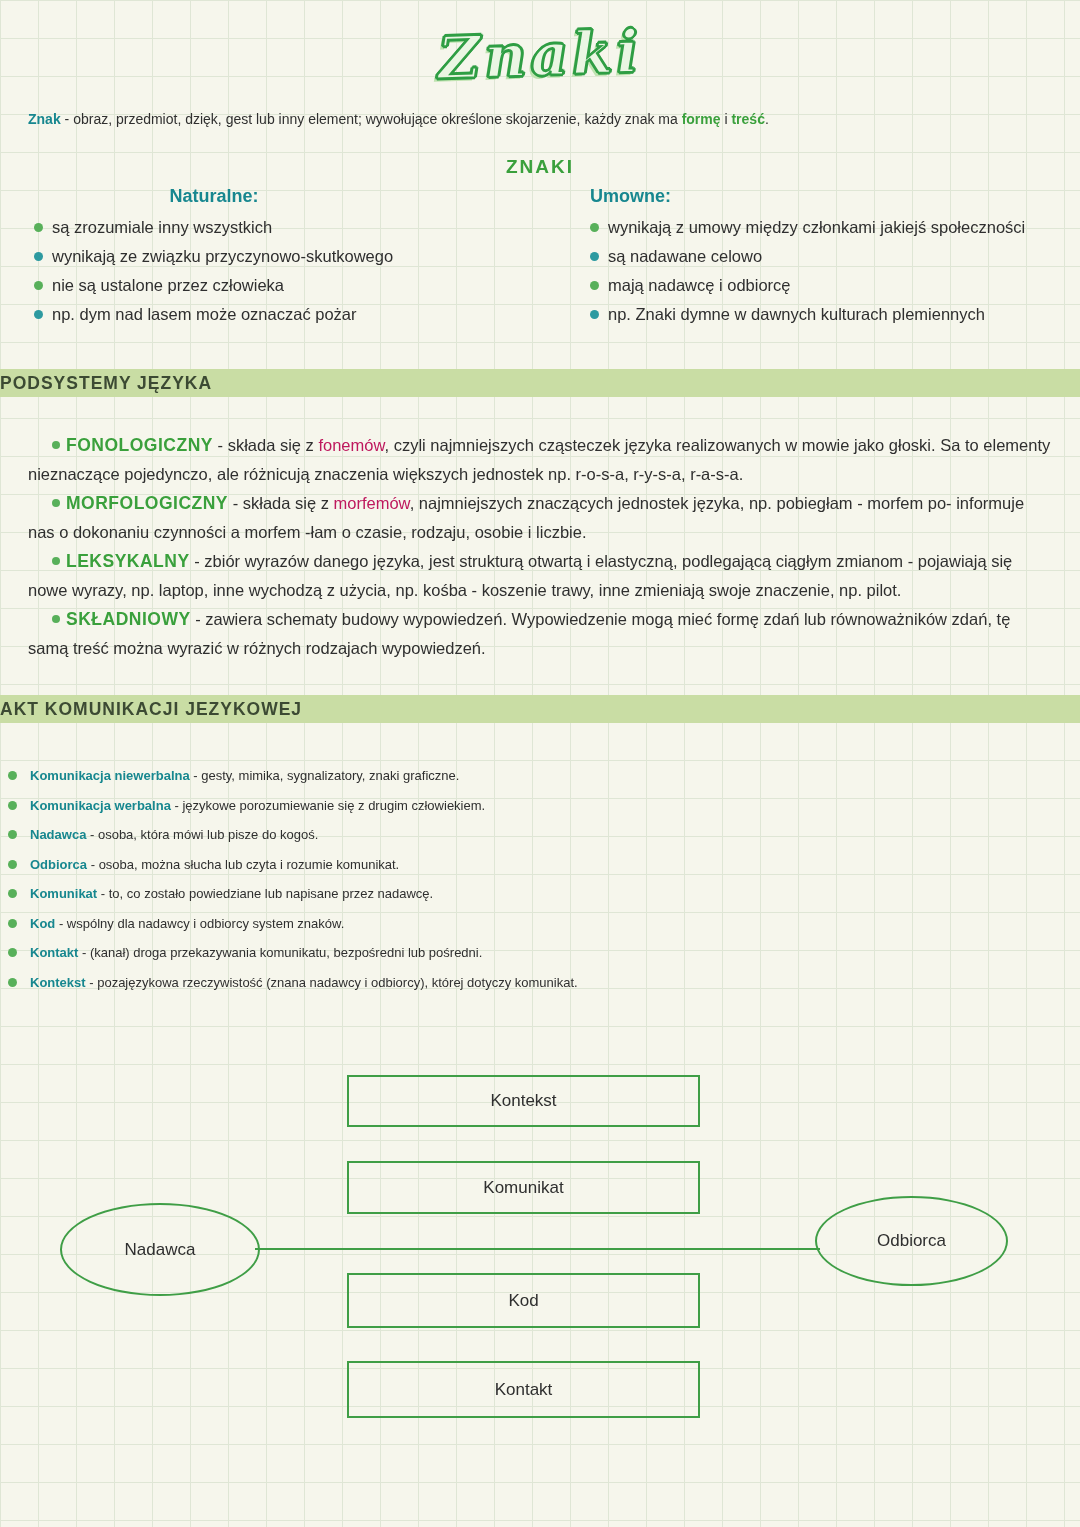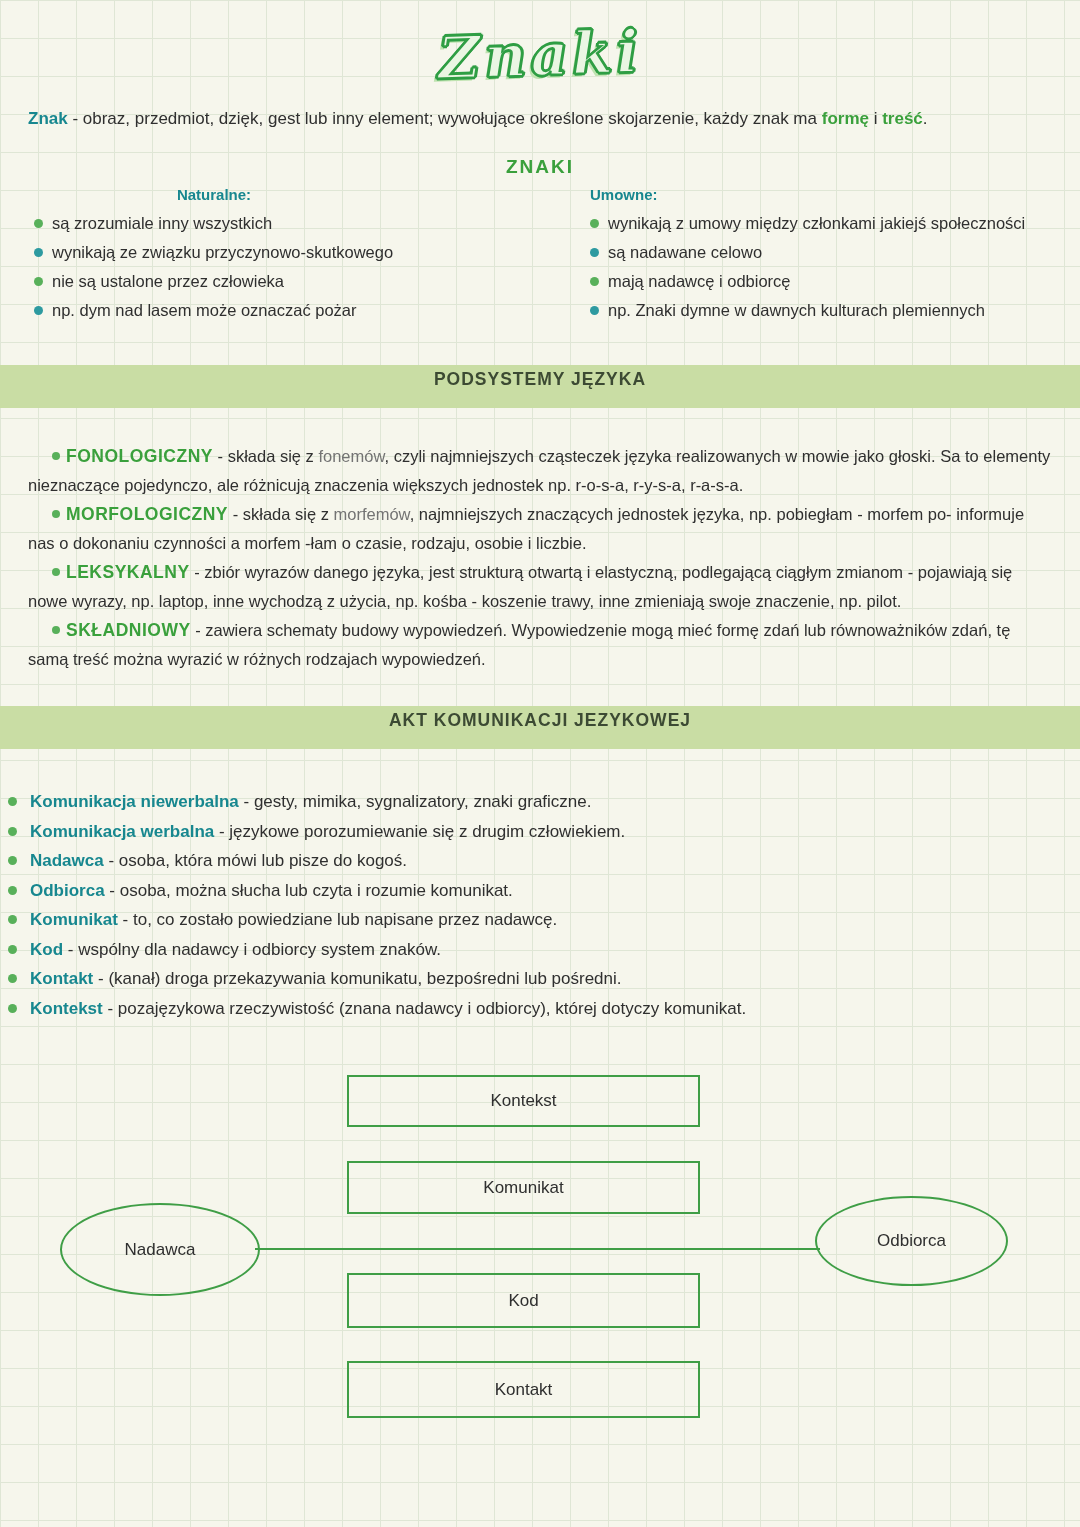--- a/index.html
+++ b/index.html
@@ -29,7 +29,7 @@
     letter-spacing:4px;
     transform:rotate(-2deg);
   }
-  .intro { padding:14px 20px 0 28px; font-size:17px; line-height:26px; }
+  .intro { padding:14px 20px 0 28px; font-size:14px; line-height:26px; }
   .teal { color:#17878f; font-weight:bold; }
   .green { color:#3aa03c; font-weight:bold; }
   .znaki-heading { text-align:center; margin-top:24px; font-size:19px; font-weight:bold; color:#3aa03c; letter-spacing:2px; }

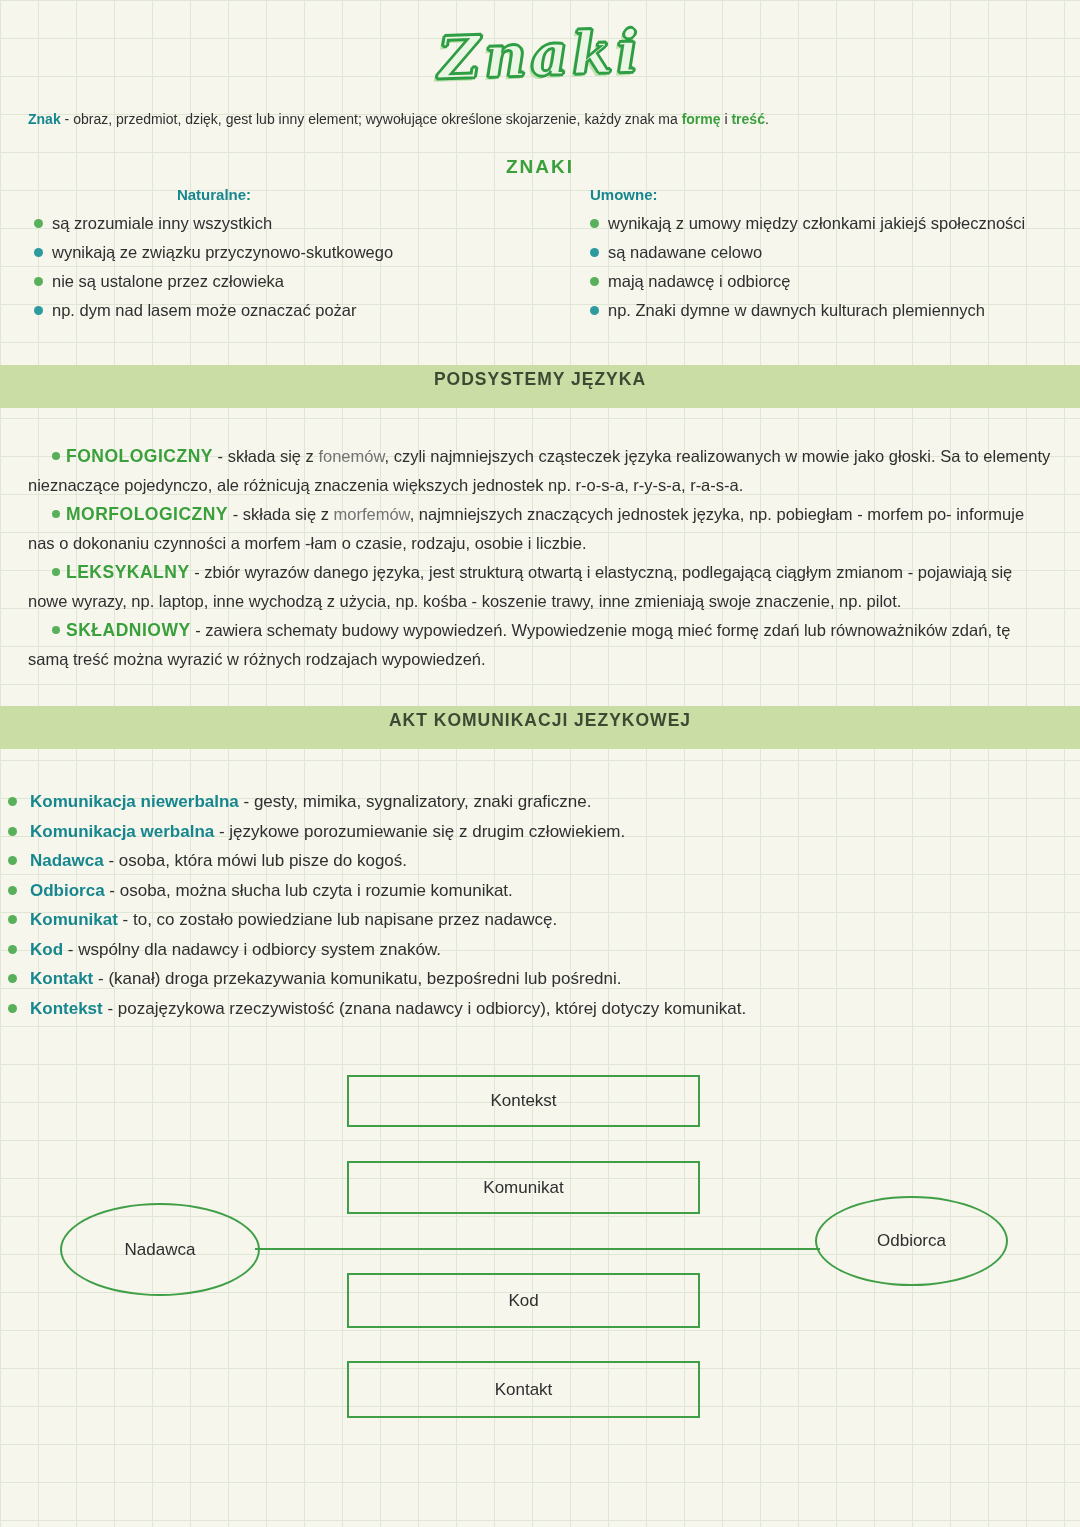--- a/index.html
+++ b/index.html
@@ -36,7 +36,7 @@
   .columns { display:flex; margin-top:8px; }
   .col-left  { width:540px; padding-left:34px; }
   .col-right { width:540px; padding-left:50px; }
-  .col-heading { font-size:15px; font-weight:bold; color:#17878f; margin-bottom:6px; }
+  .col-heading { font-size:18px; font-weight:bold; color:#17878f; margin-bottom:6px; }
   .col-left  .col-heading { width:360px; text-align:center; }
   .col-right .col-heading { width:440px; text-align:left; }
   .plain-list { list-style:none; }

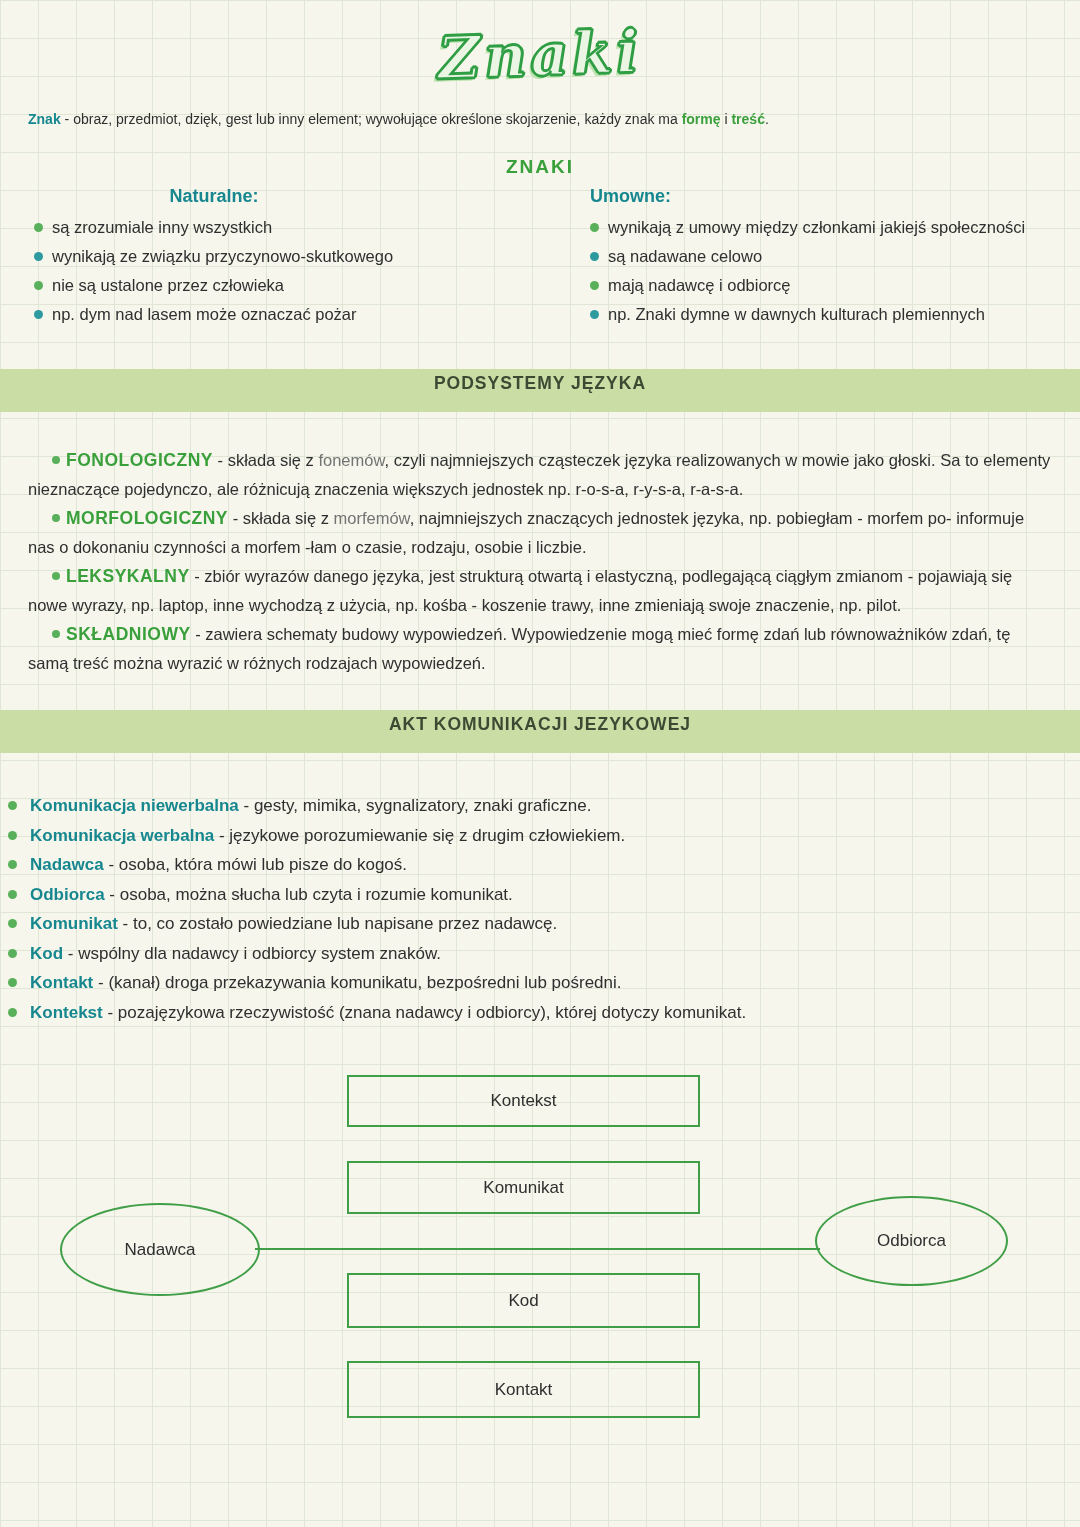--- a/index.html
+++ b/index.html
@@ -47,8 +47,8 @@
   }
   .plain-list li:nth-child(even) .dot { background:#2d9aa0; }
   .banner {
-    margin-top:40px; height:43px; line-height:28px;
-    background:#c9dda4; text-align:center;
+    margin-top:40px; height:28px; line-height:28px;
+    background:#c9dda4; text-align:left;
     font-size:17.5px; font-weight:bold; color:#3c4a33; letter-spacing:1px;
   }
   .banner.second { margin-top:32px; }

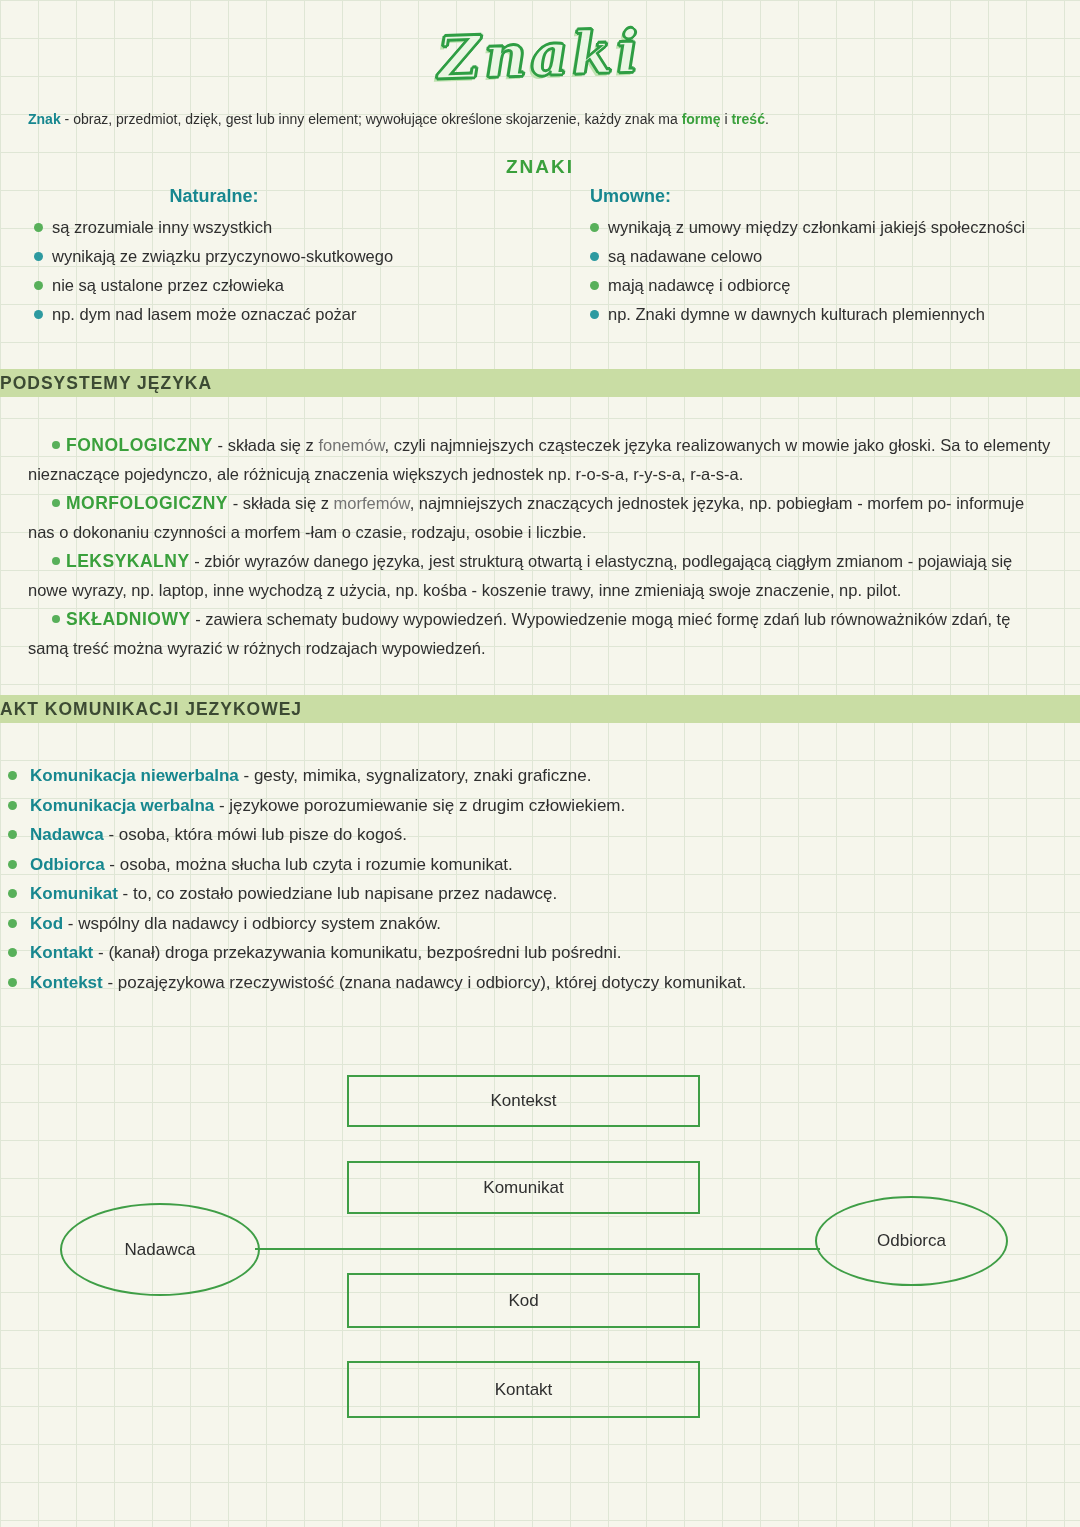--- a/index.html
+++ b/index.html
@@ -59,7 +59,7 @@
     background:#58b05a; margin-right:6px; vertical-align:2px;
   }
   .pterm { color:#3aa03c; font-weight:bold; font-size:17.5px; letter-spacing:0.5px; }
-  .pkw { color:#737373; }
+  .pkw { color:#be185d; }
   .akt-list { padding:0 28px 0 30px; margin-top:38px; }
   .akt-item { font-size:17px; line-height:29.5px; position:relative; }
   .akt-item .dot { left:-22px; top:10px; }

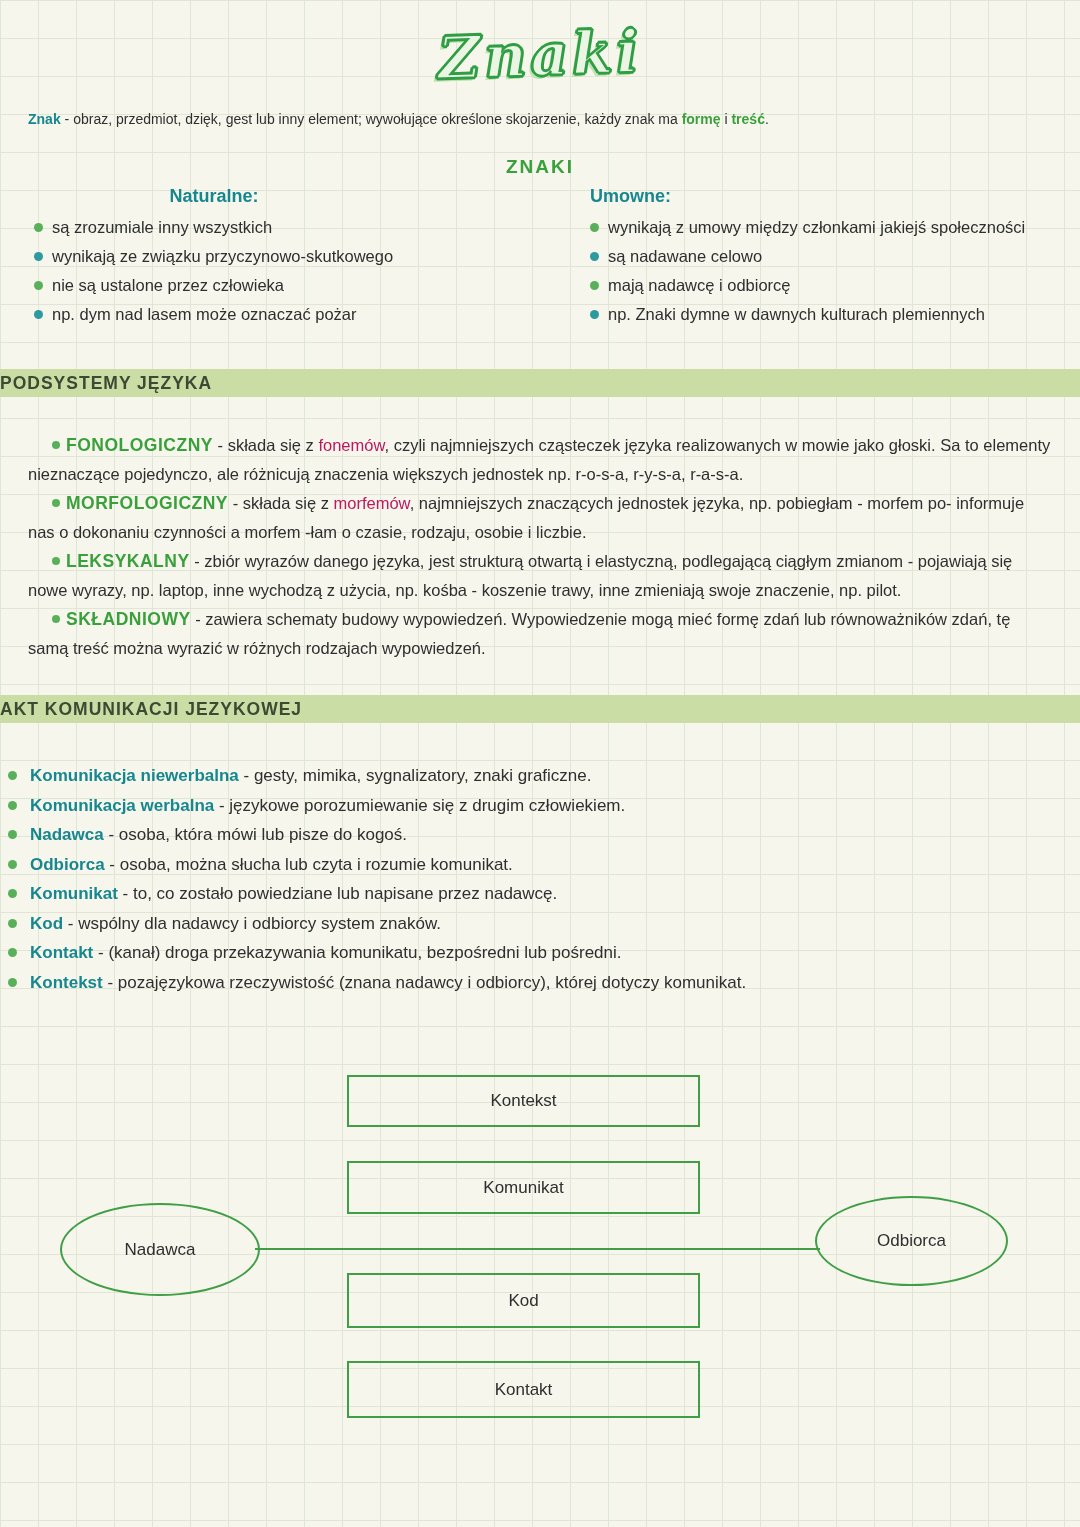--- a/index.html
+++ b/index.html
@@ -61,7 +61,7 @@
   .pterm { color:#3aa03c; font-weight:bold; font-size:17.5px; letter-spacing:0.5px; }
   .pkw { color:#be185d; }
   .akt-list { padding:0 28px 0 30px; margin-top:38px; }
-  .akt-item { font-size:17px; line-height:29.5px; position:relative; }
+  .akt-item { font-size:13px; line-height:29.5px; position:relative; }
   .akt-item .dot { left:-22px; top:10px; }
   .akt-term { color:#17878f; font-weight:bold; }
   .diagram { position:absolute; left:0; top:1042px; width:1080px; height:460px; }

